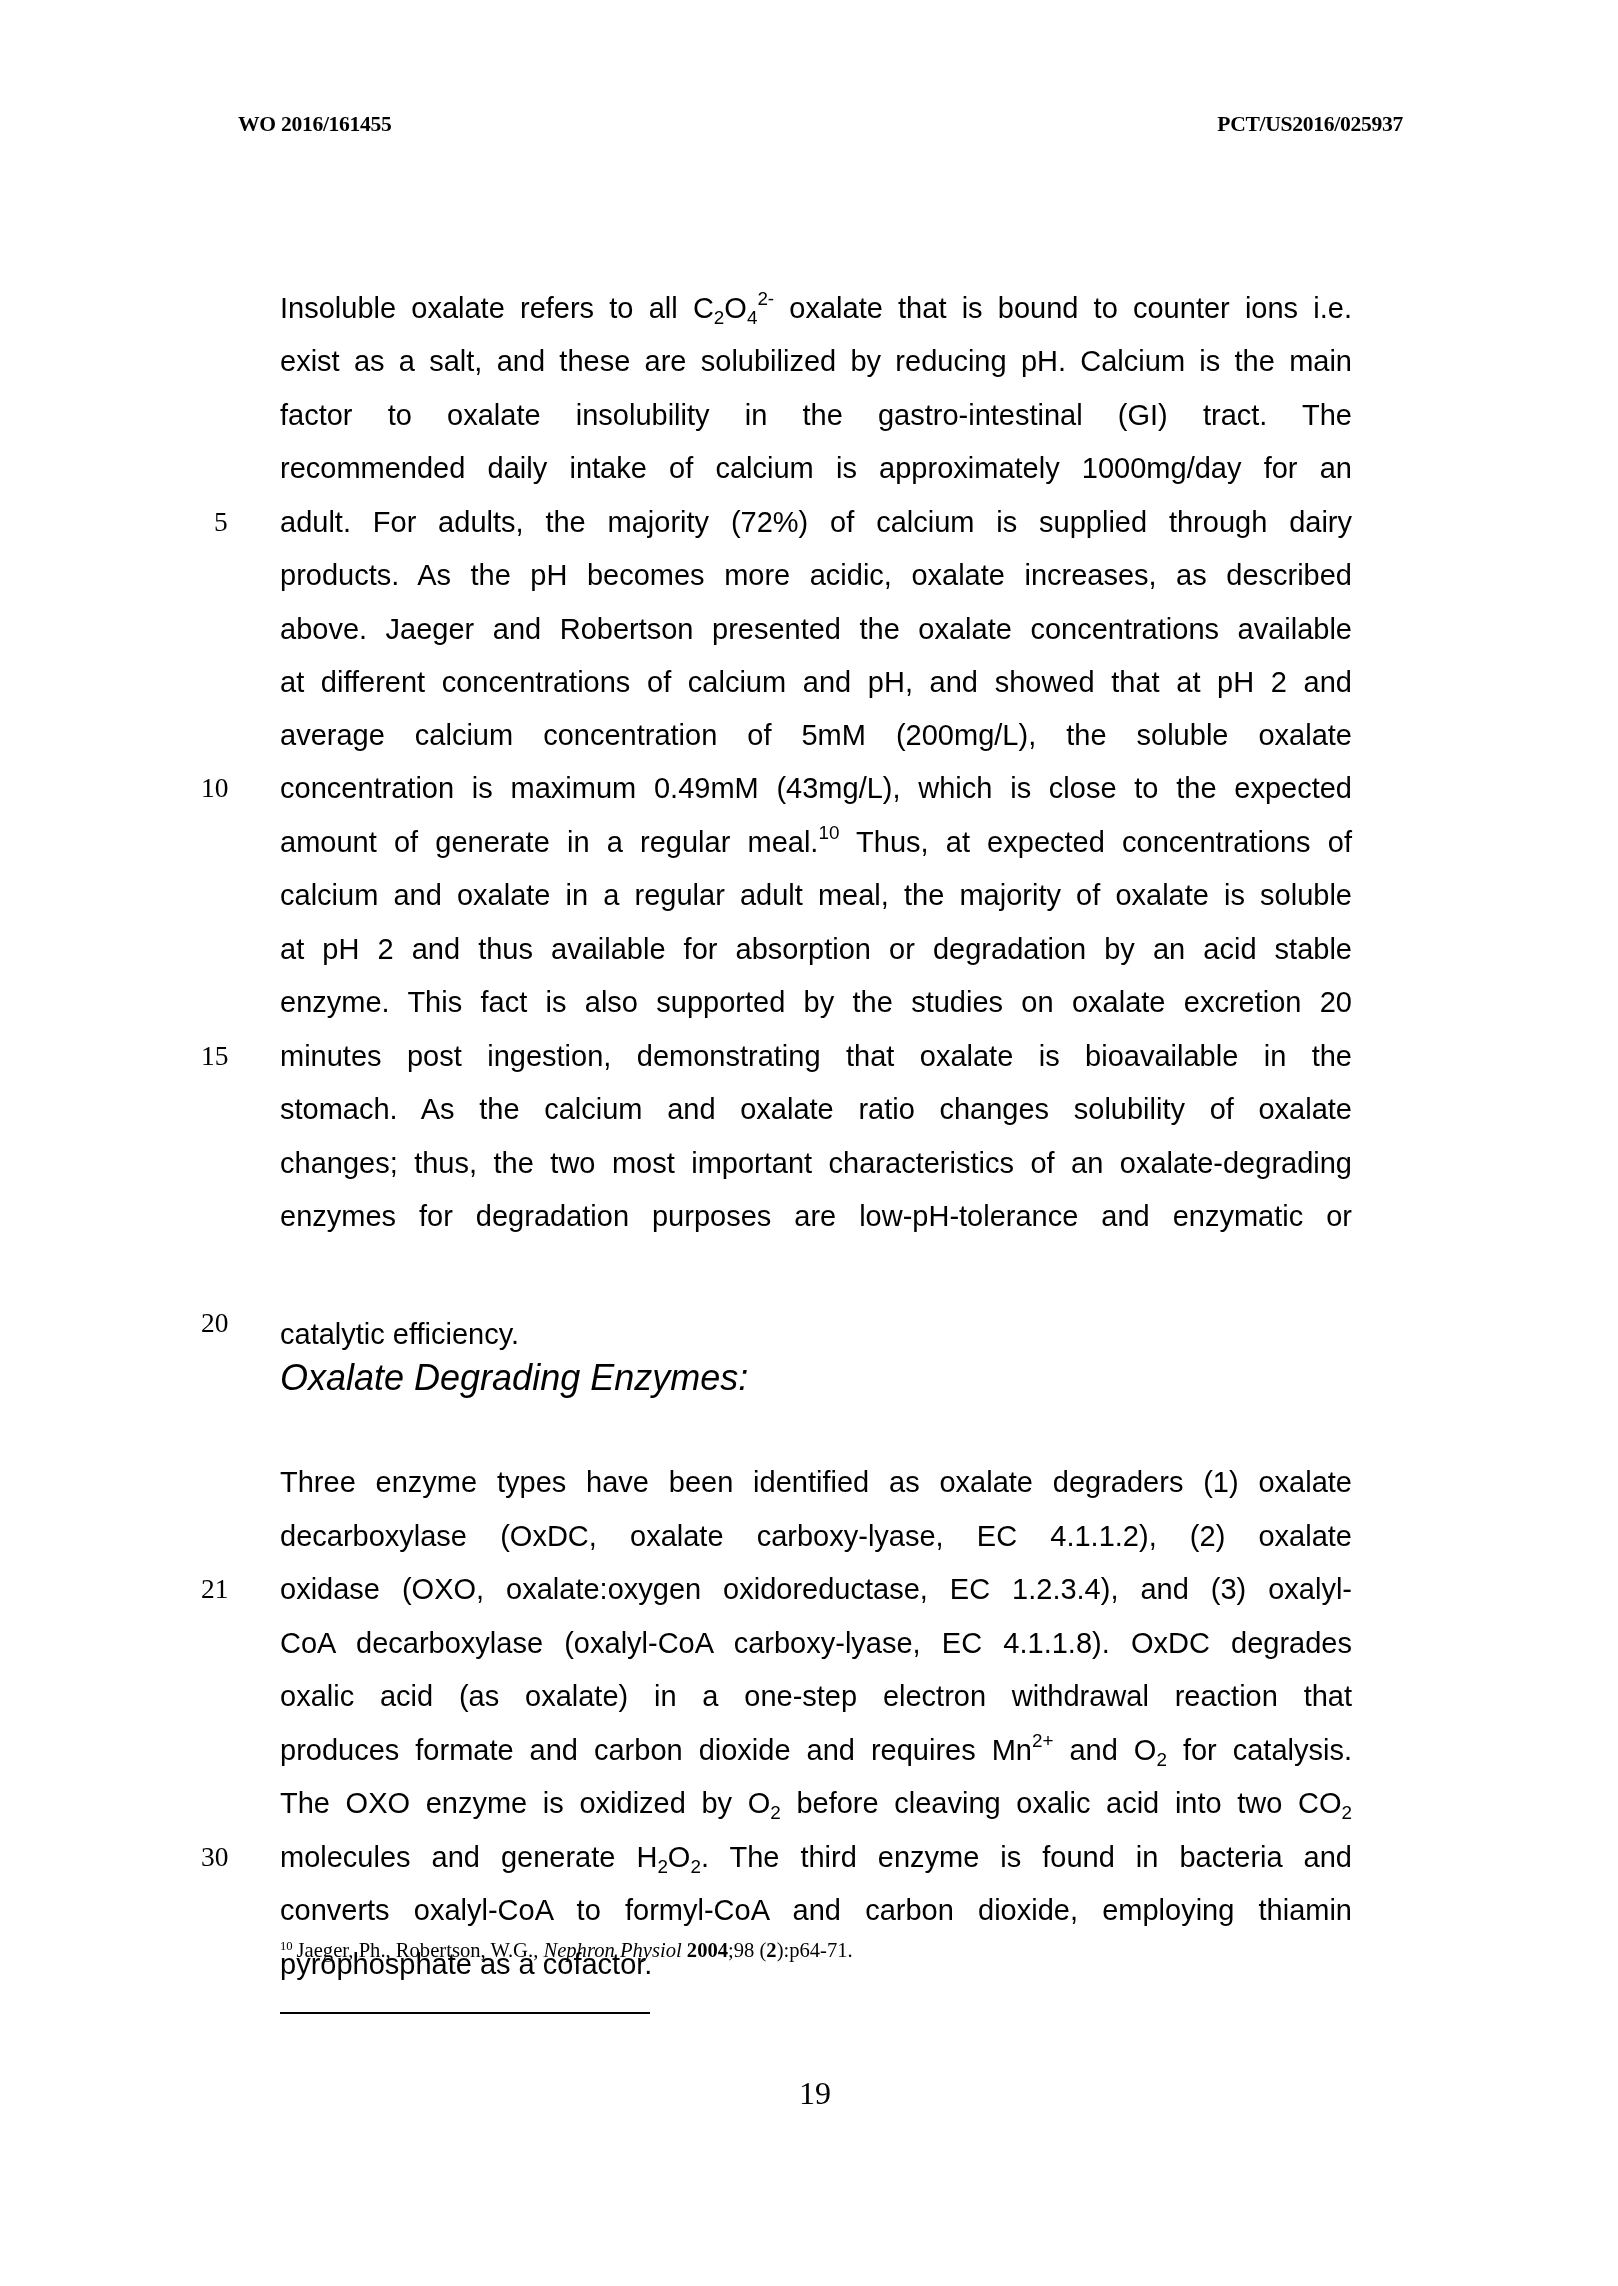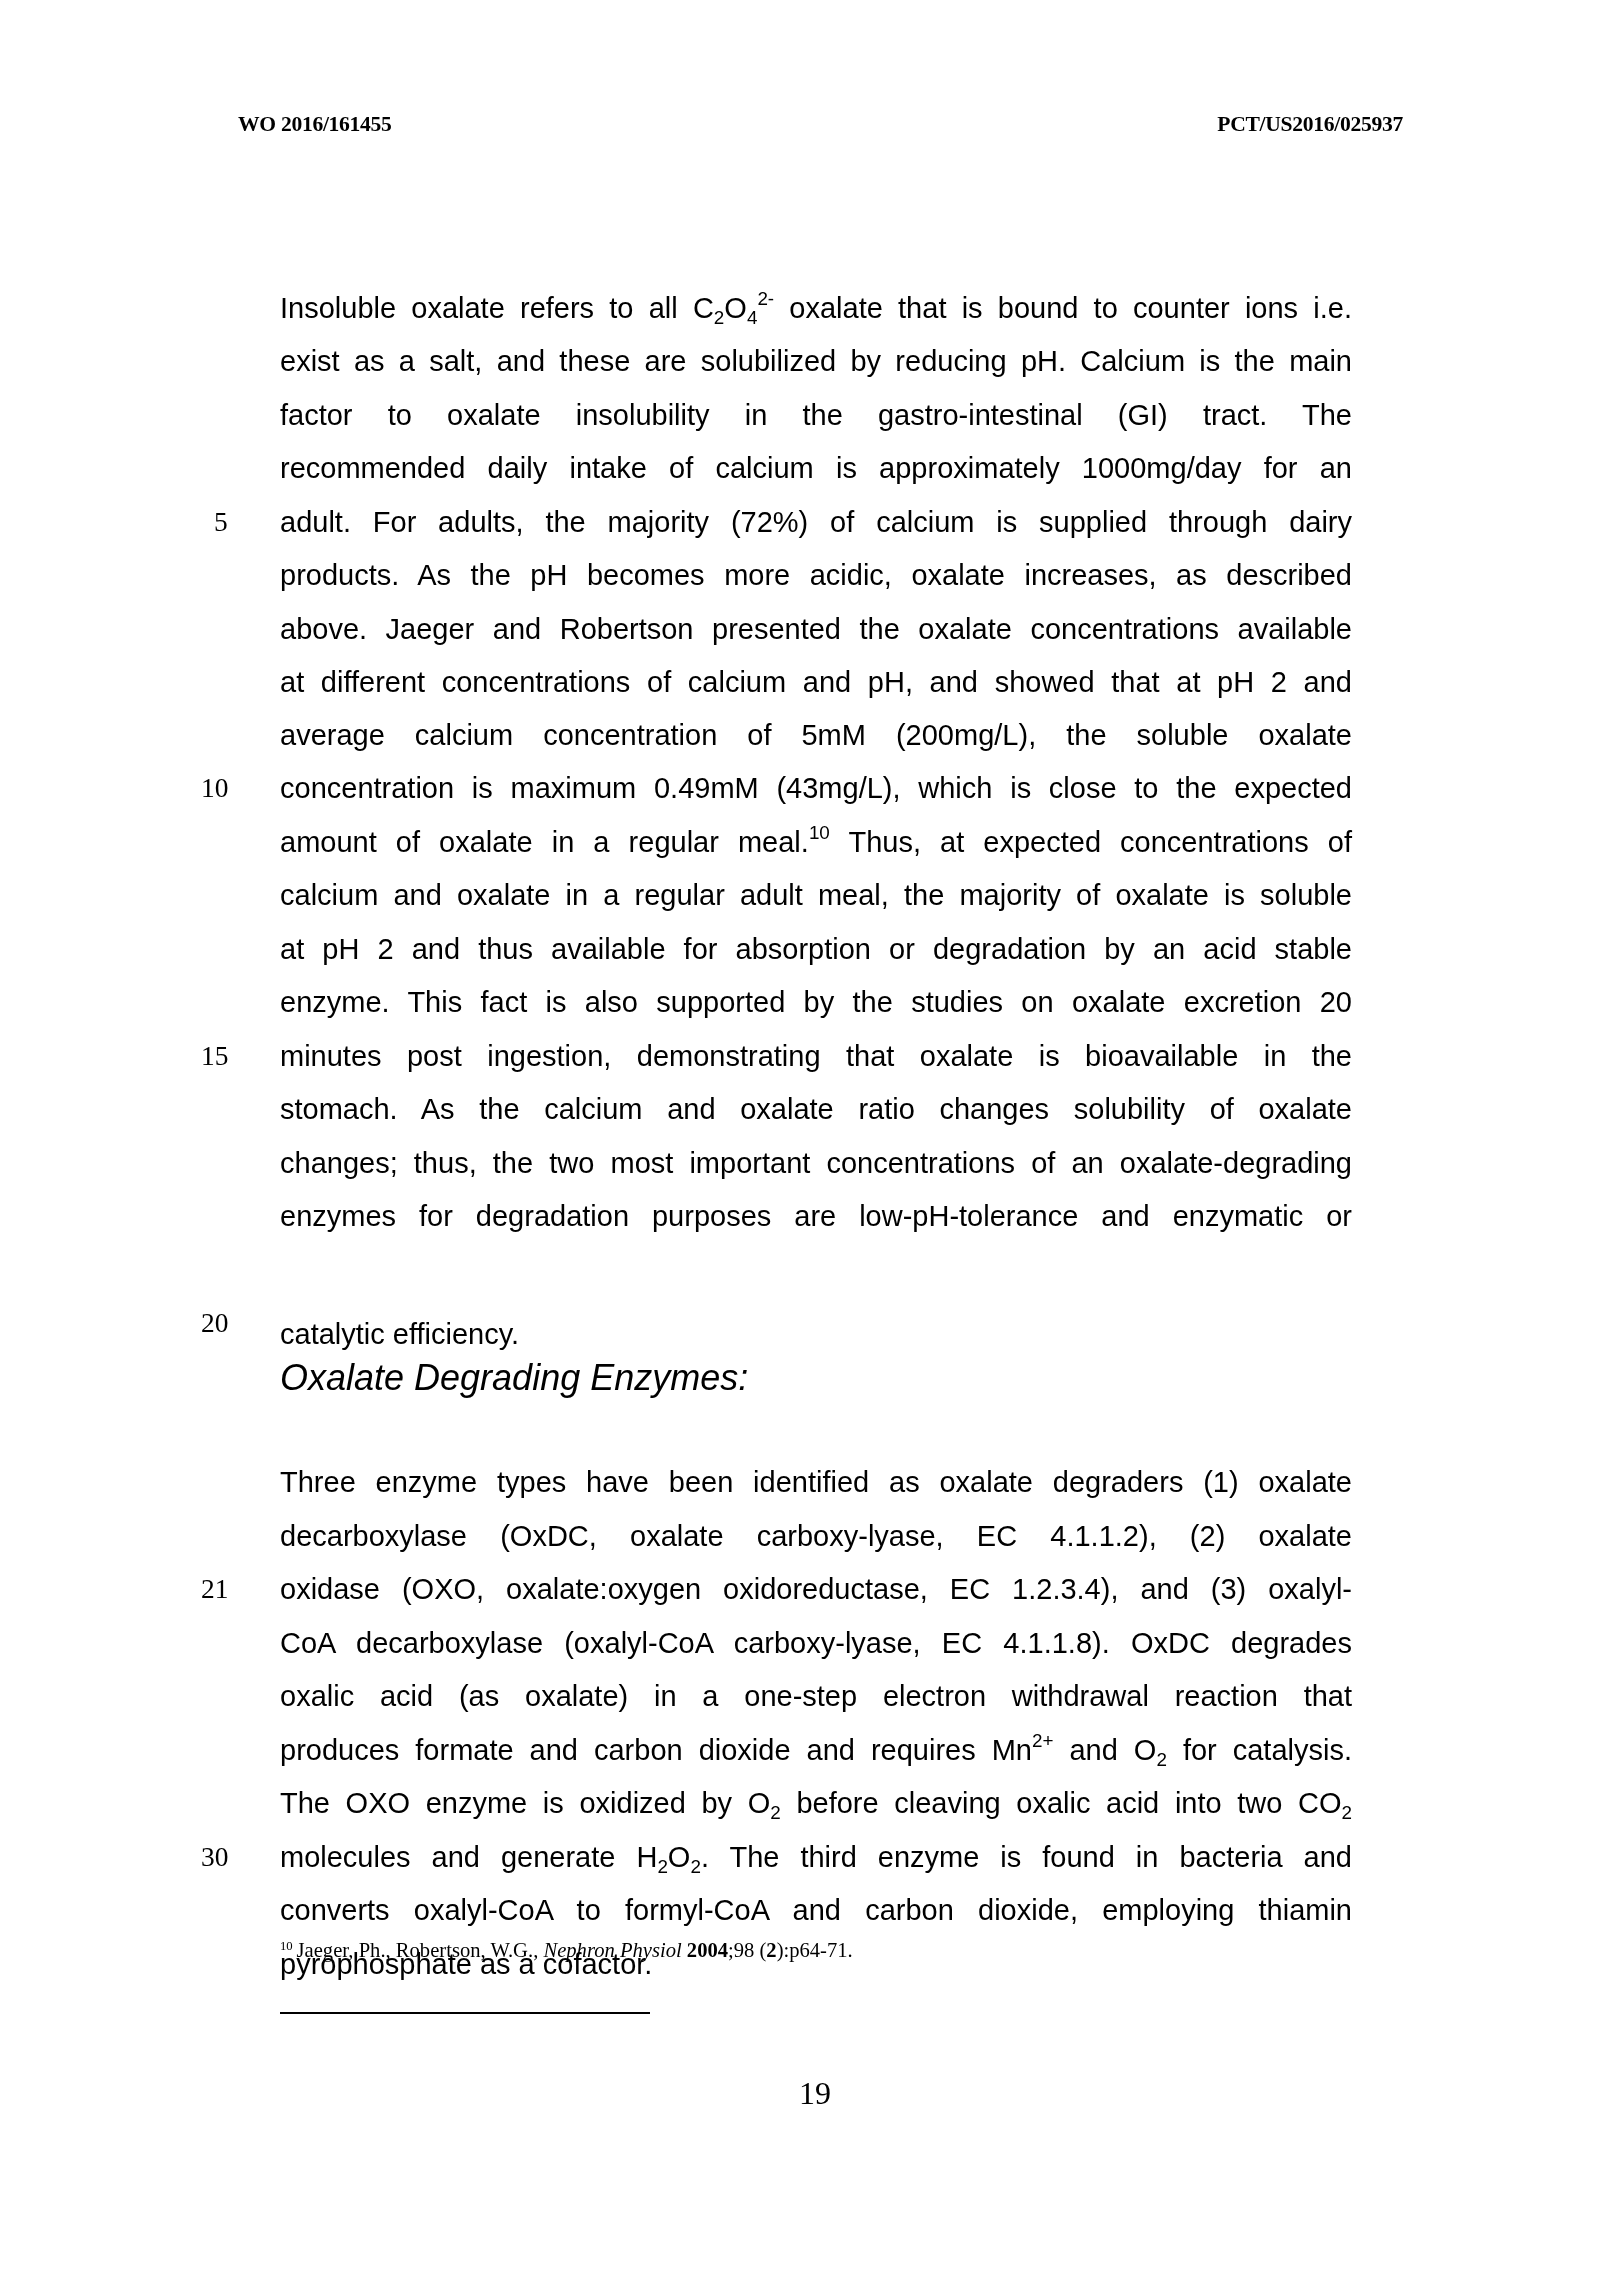--- a/index.html
+++ b/index.html
@@ -37,7 +37,7 @@
   <div class="row j" style="top:663px">at different concentrations of calcium and pH, and showed that at pH 2 and</div>
   <div class="row j" style="top:716px">average calcium concentration of 5mM (200mg/L), the soluble oxalate</div>
   <div class="row j" style="top:769px">concentration is maximum 0.49mM (43mg/L), which is close to the expected</div>
-  <div class="row j" style="top:823px"><span>amount of oxalate in a regular meal.</span><sup>10</sup><span> Thus, at expected concentrations of</span></div>
+  <div class="row j" style="top:823px"><span>amount of generate in a regular meal.</span><sup>10</sup><span> Thus, at expected concentrations of</span></div>
   <div class="row j" style="top:876px">calcium and oxalate in a regular adult meal, the majority of oxalate is soluble</div>
   <div class="row j" style="top:930px">at pH 2 and thus available for absorption or degradation by an acid stable</div>
   <div class="row j" style="top:983px">enzyme.  This fact is also supported by the studies on oxalate excretion 20</div>

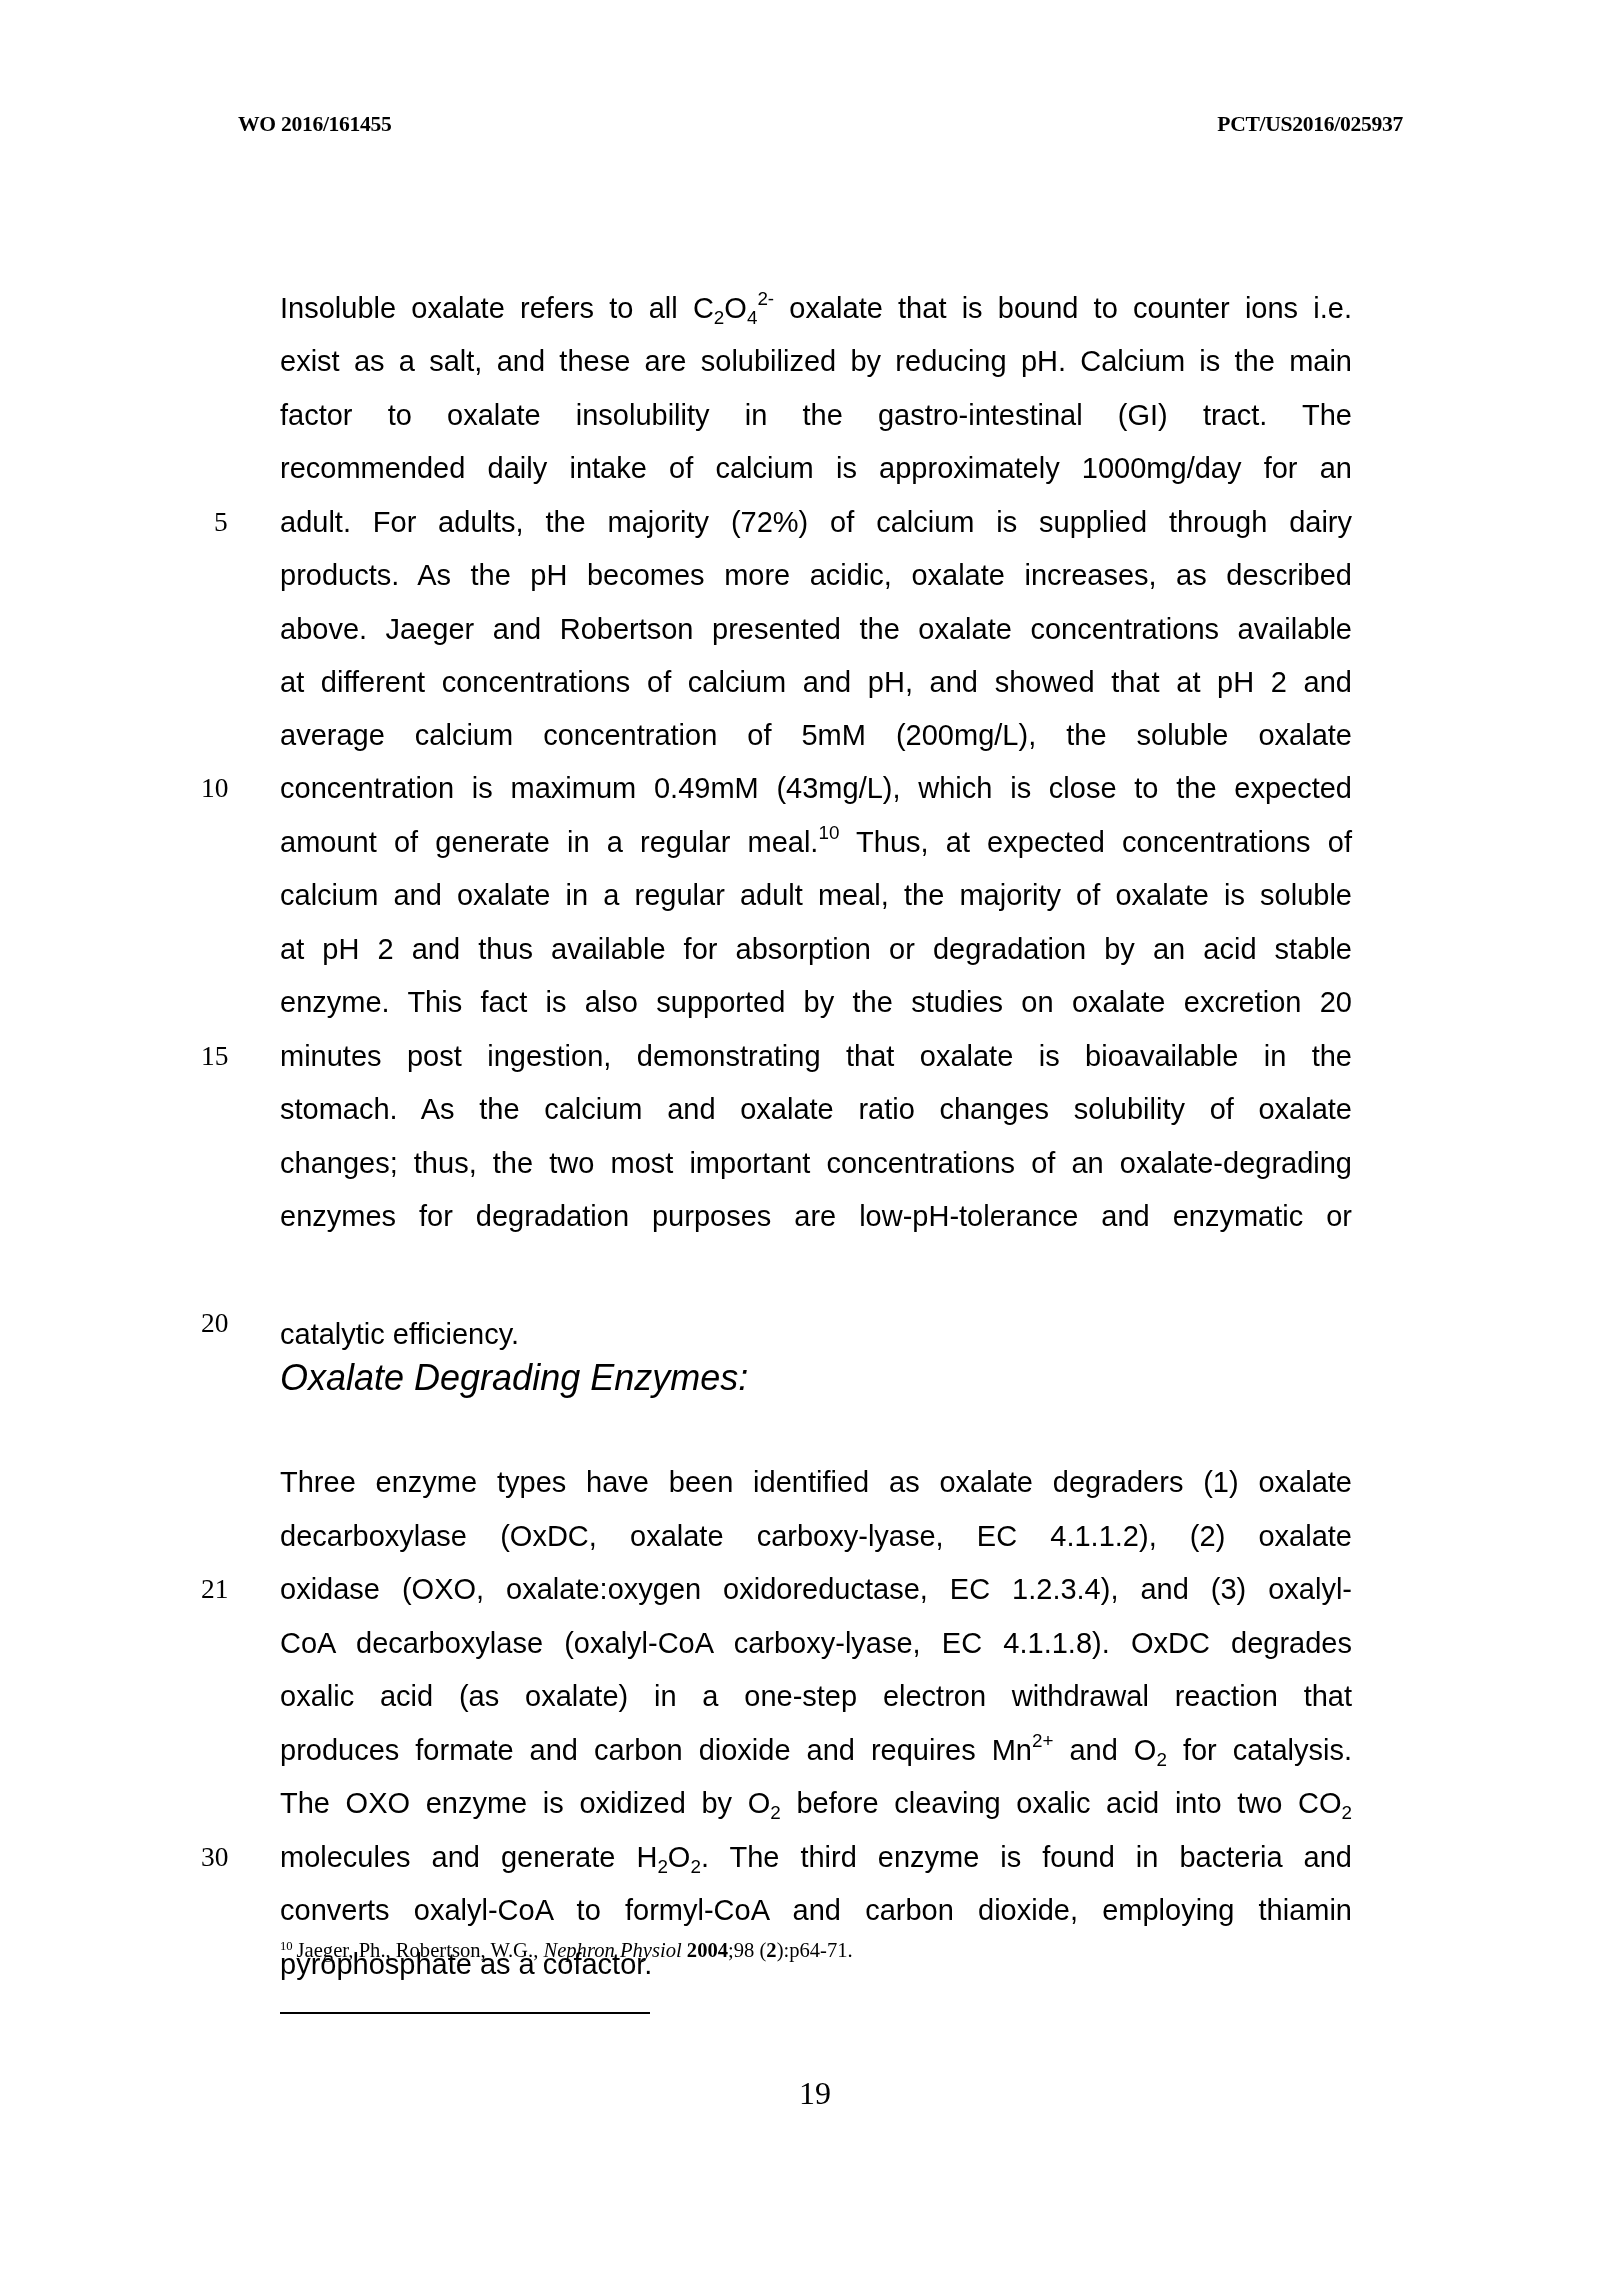--- a/index.html
+++ b/index.html
@@ -43,7 +43,7 @@
   <div class="row j" style="top:983px">enzyme.  This fact is also supported by the studies on oxalate excretion 20</div>
   <div class="row j" style="top:1037px">minutes post ingestion, demonstrating that oxalate is bioavailable in the</div>
   <div class="row j" style="top:1090px">stomach.  As the calcium and oxalate ratio changes solubility of oxalate</div>
-  <div class="row j" style="top:1144px">changes; thus, the two most important concentrations of an oxalate-degrading</div>
+  <div class="row j" style="top:1144px">changes; thus, the two most important characteristics of an oxalate-degrading</div>
   <div class="row j" style="top:1197px">enzymes for degradation purposes are low-pH-tolerance and enzymatic or</div>
   <div class="row l" style="top:1315px">catalytic efficiency.</div>
 </div>

